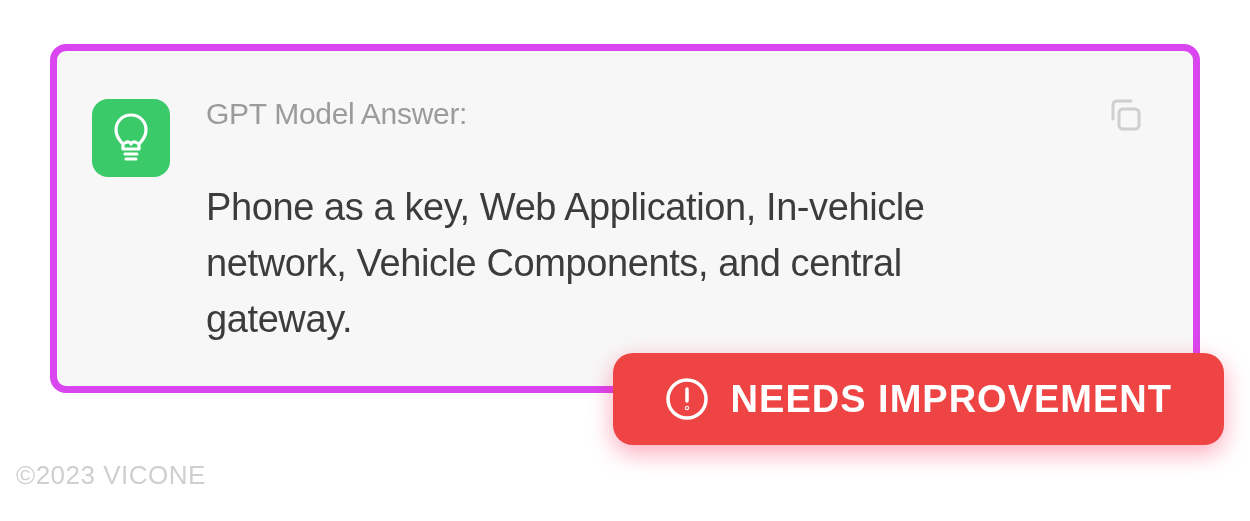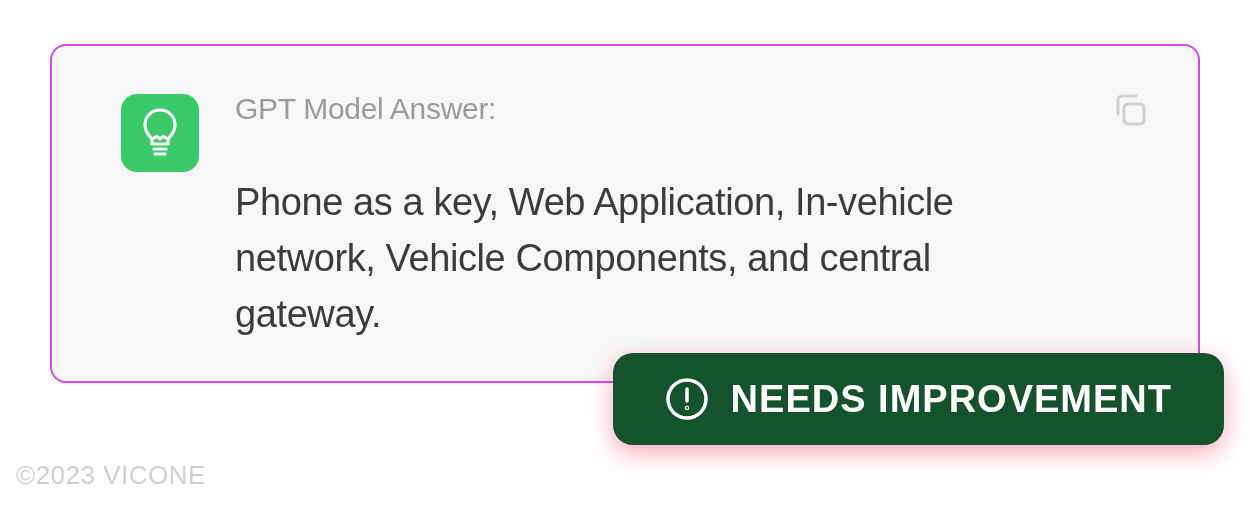--- a/index.html
+++ b/index.html
@@ -17,9 +17,9 @@
     }
     .answer-card {
       background: #f7f7f7;
-      border: 2px solid #d946ef;
+      border: 7px solid #d946ef;
       border-radius: 16px;
-      padding: 46px 48px 38px 69px;
+      padding: 46px 48px 38px 35px;
       display: flex;
       align-items: flex-start;
       gap: 36px;

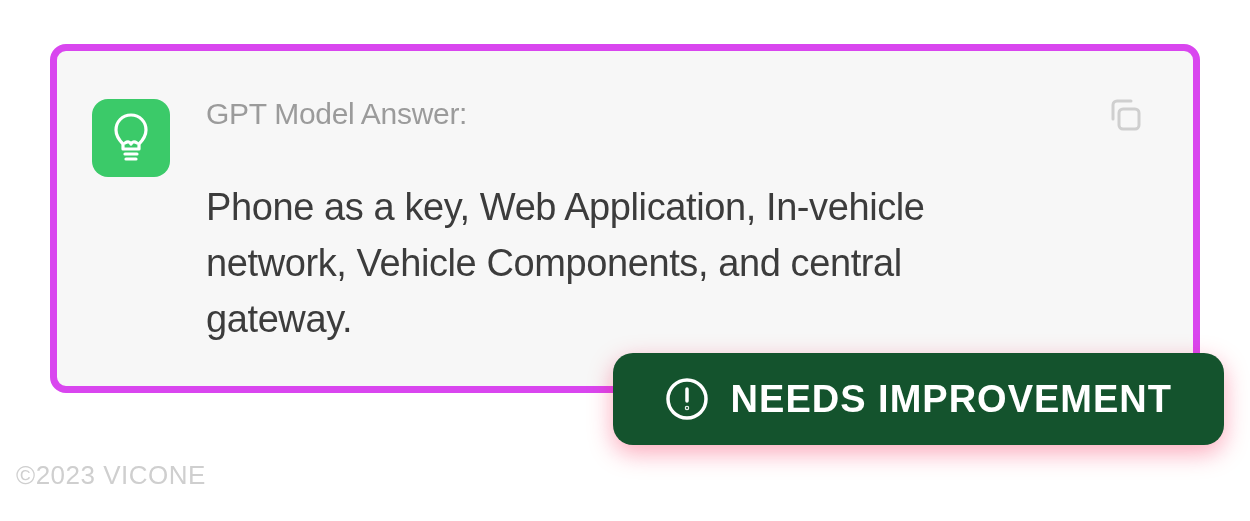--- a/index.html
+++ b/index.html
@@ -84,7 +84,7 @@
       position: absolute;
       top: 353px;
       right: 26px;
-      background: #14532d;
+      background: #ef4444;
       color: #ffffff;
       border-radius: 20px;
       padding: 24px 52px;

